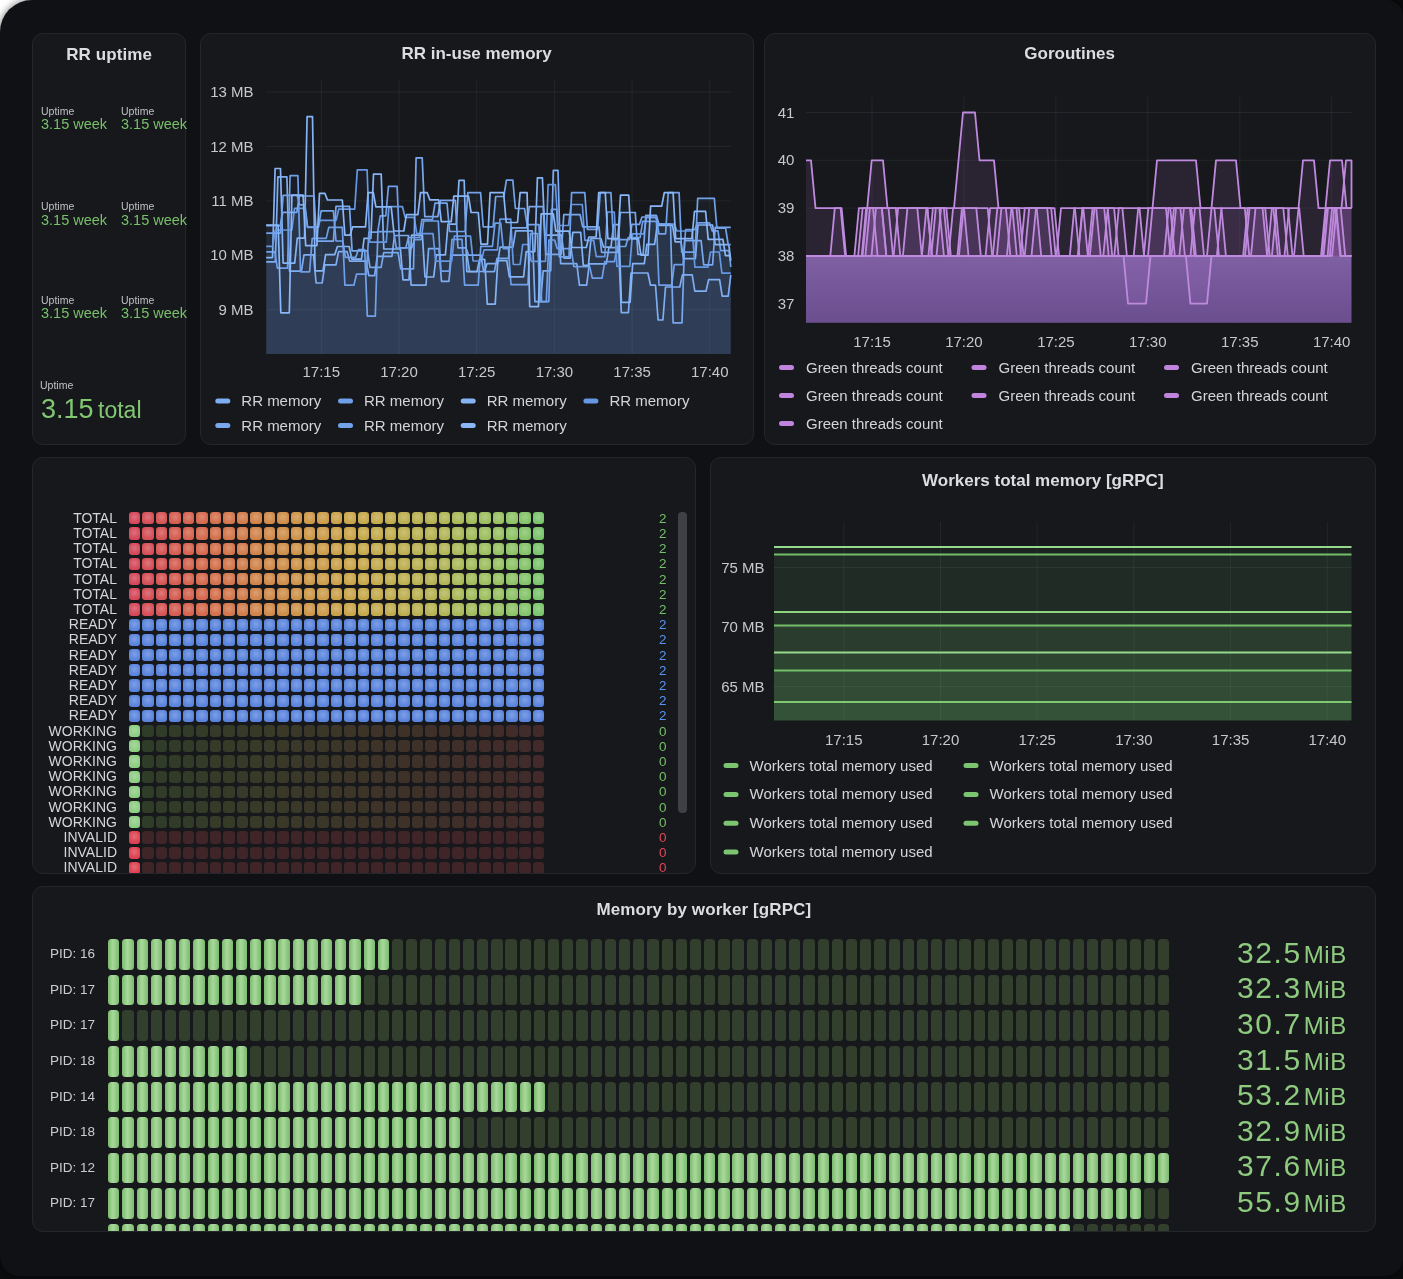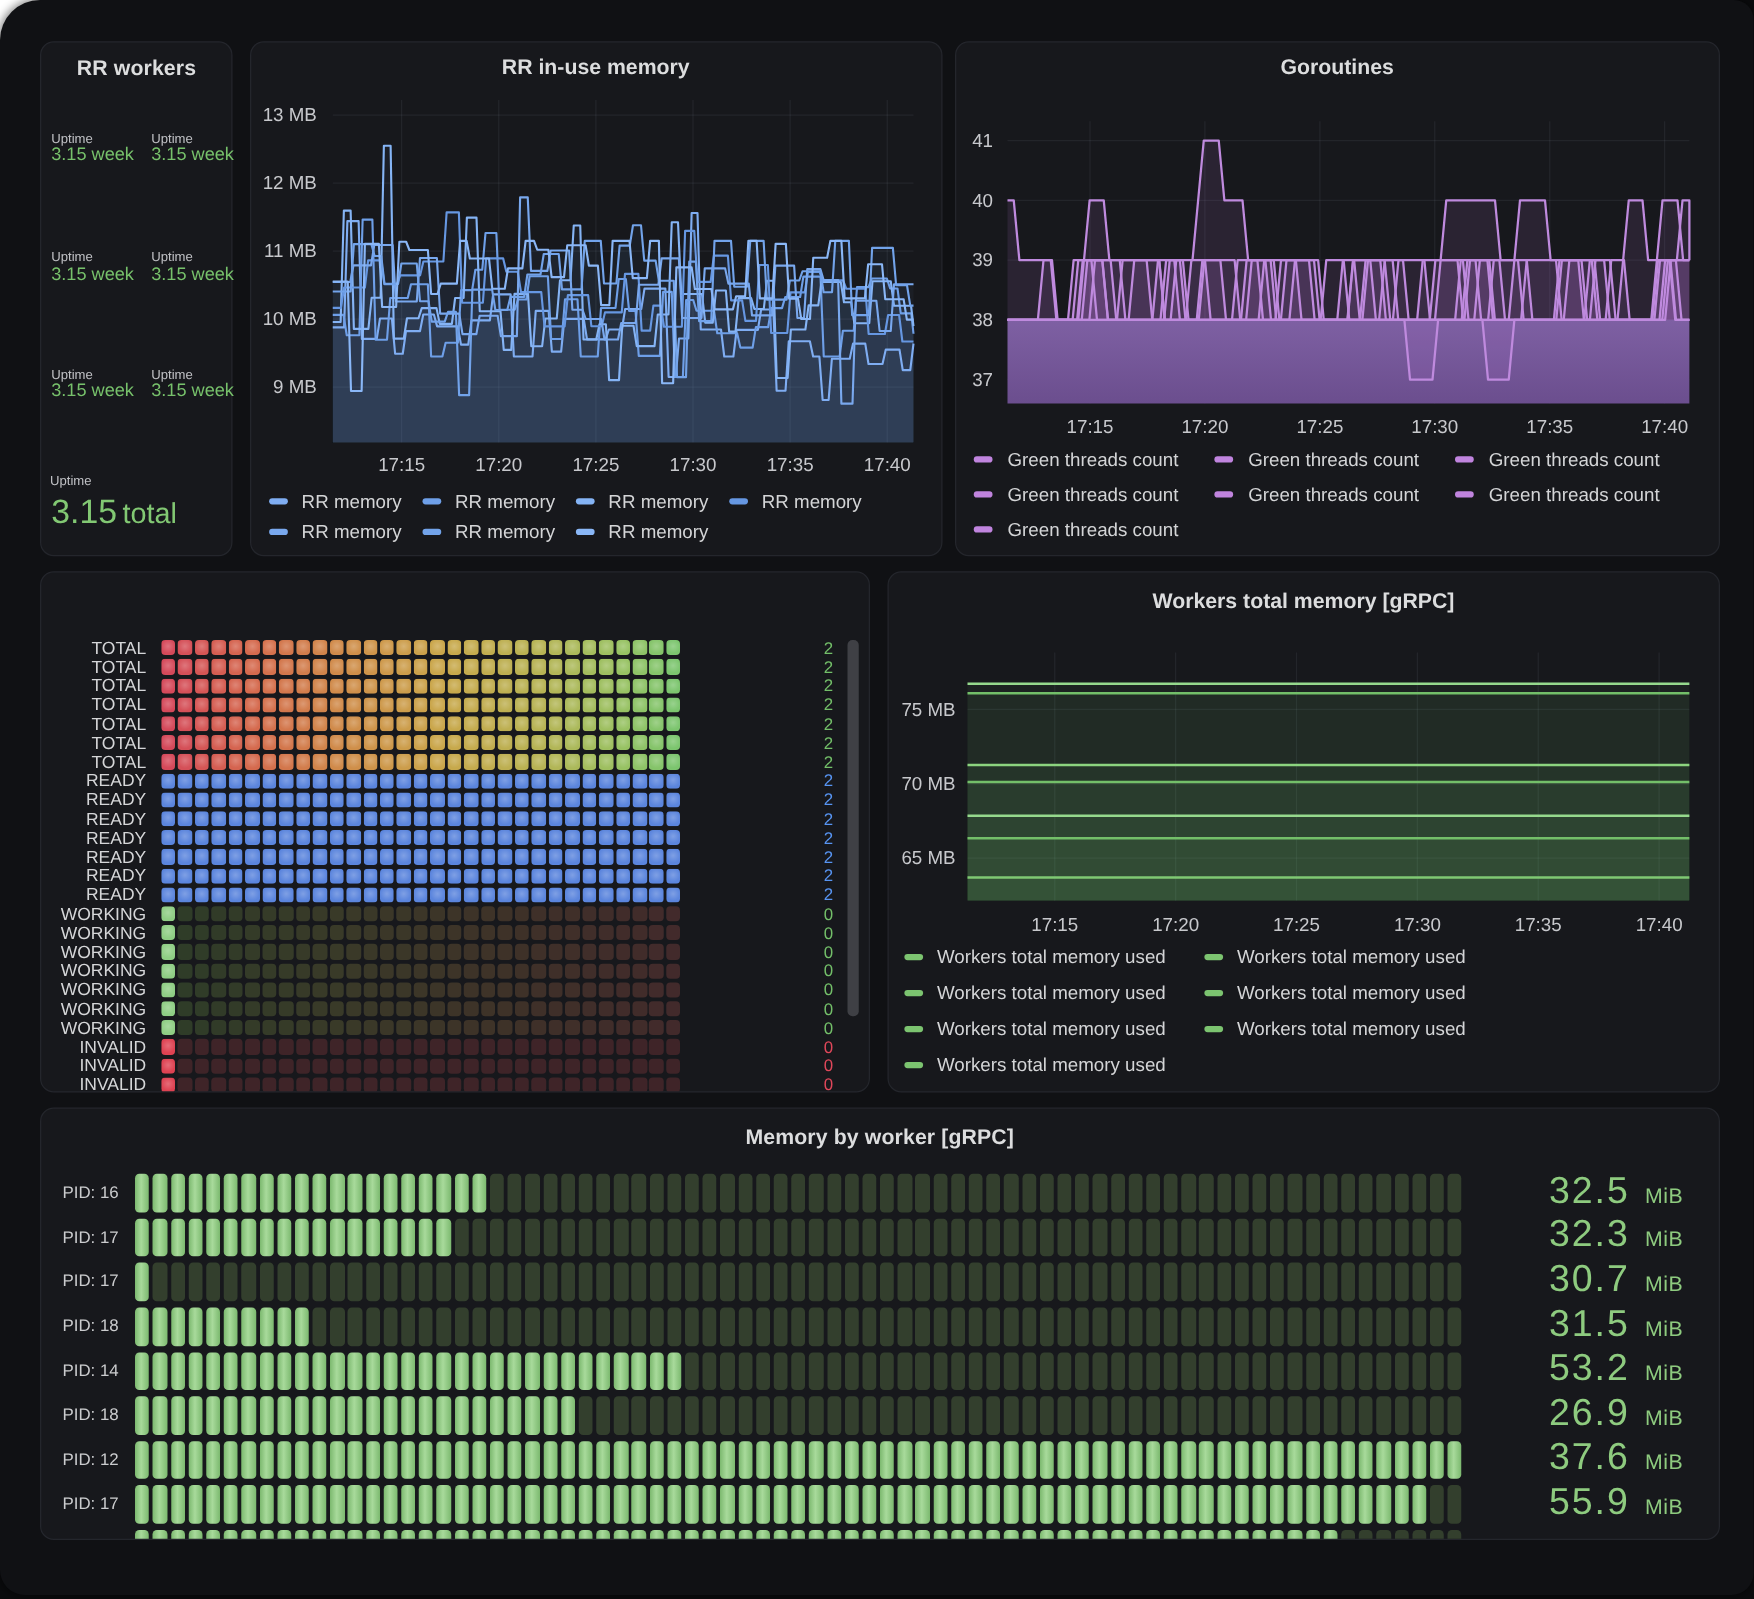--- a/index.html
+++ b/index.html
@@ -103,7 +103,7 @@
 <div id="wh"></div>
 <div id="frame">
 <div class="p" style="left:32px;top:33px;width:154.3px;height:412px">
-  <div class="t" style="top:11px">RR workers</div>
+  <div class="t" style="top:11px">RR uptime</div>
   <div class="s1l" style="left:8px;top:70.5px">Uptime</div>
 <div class="s1v" style="left:8px;top:82.3px">3.15 week</div>
 <div class="s1l" style="left:88px;top:70.5px">Uptime</div>

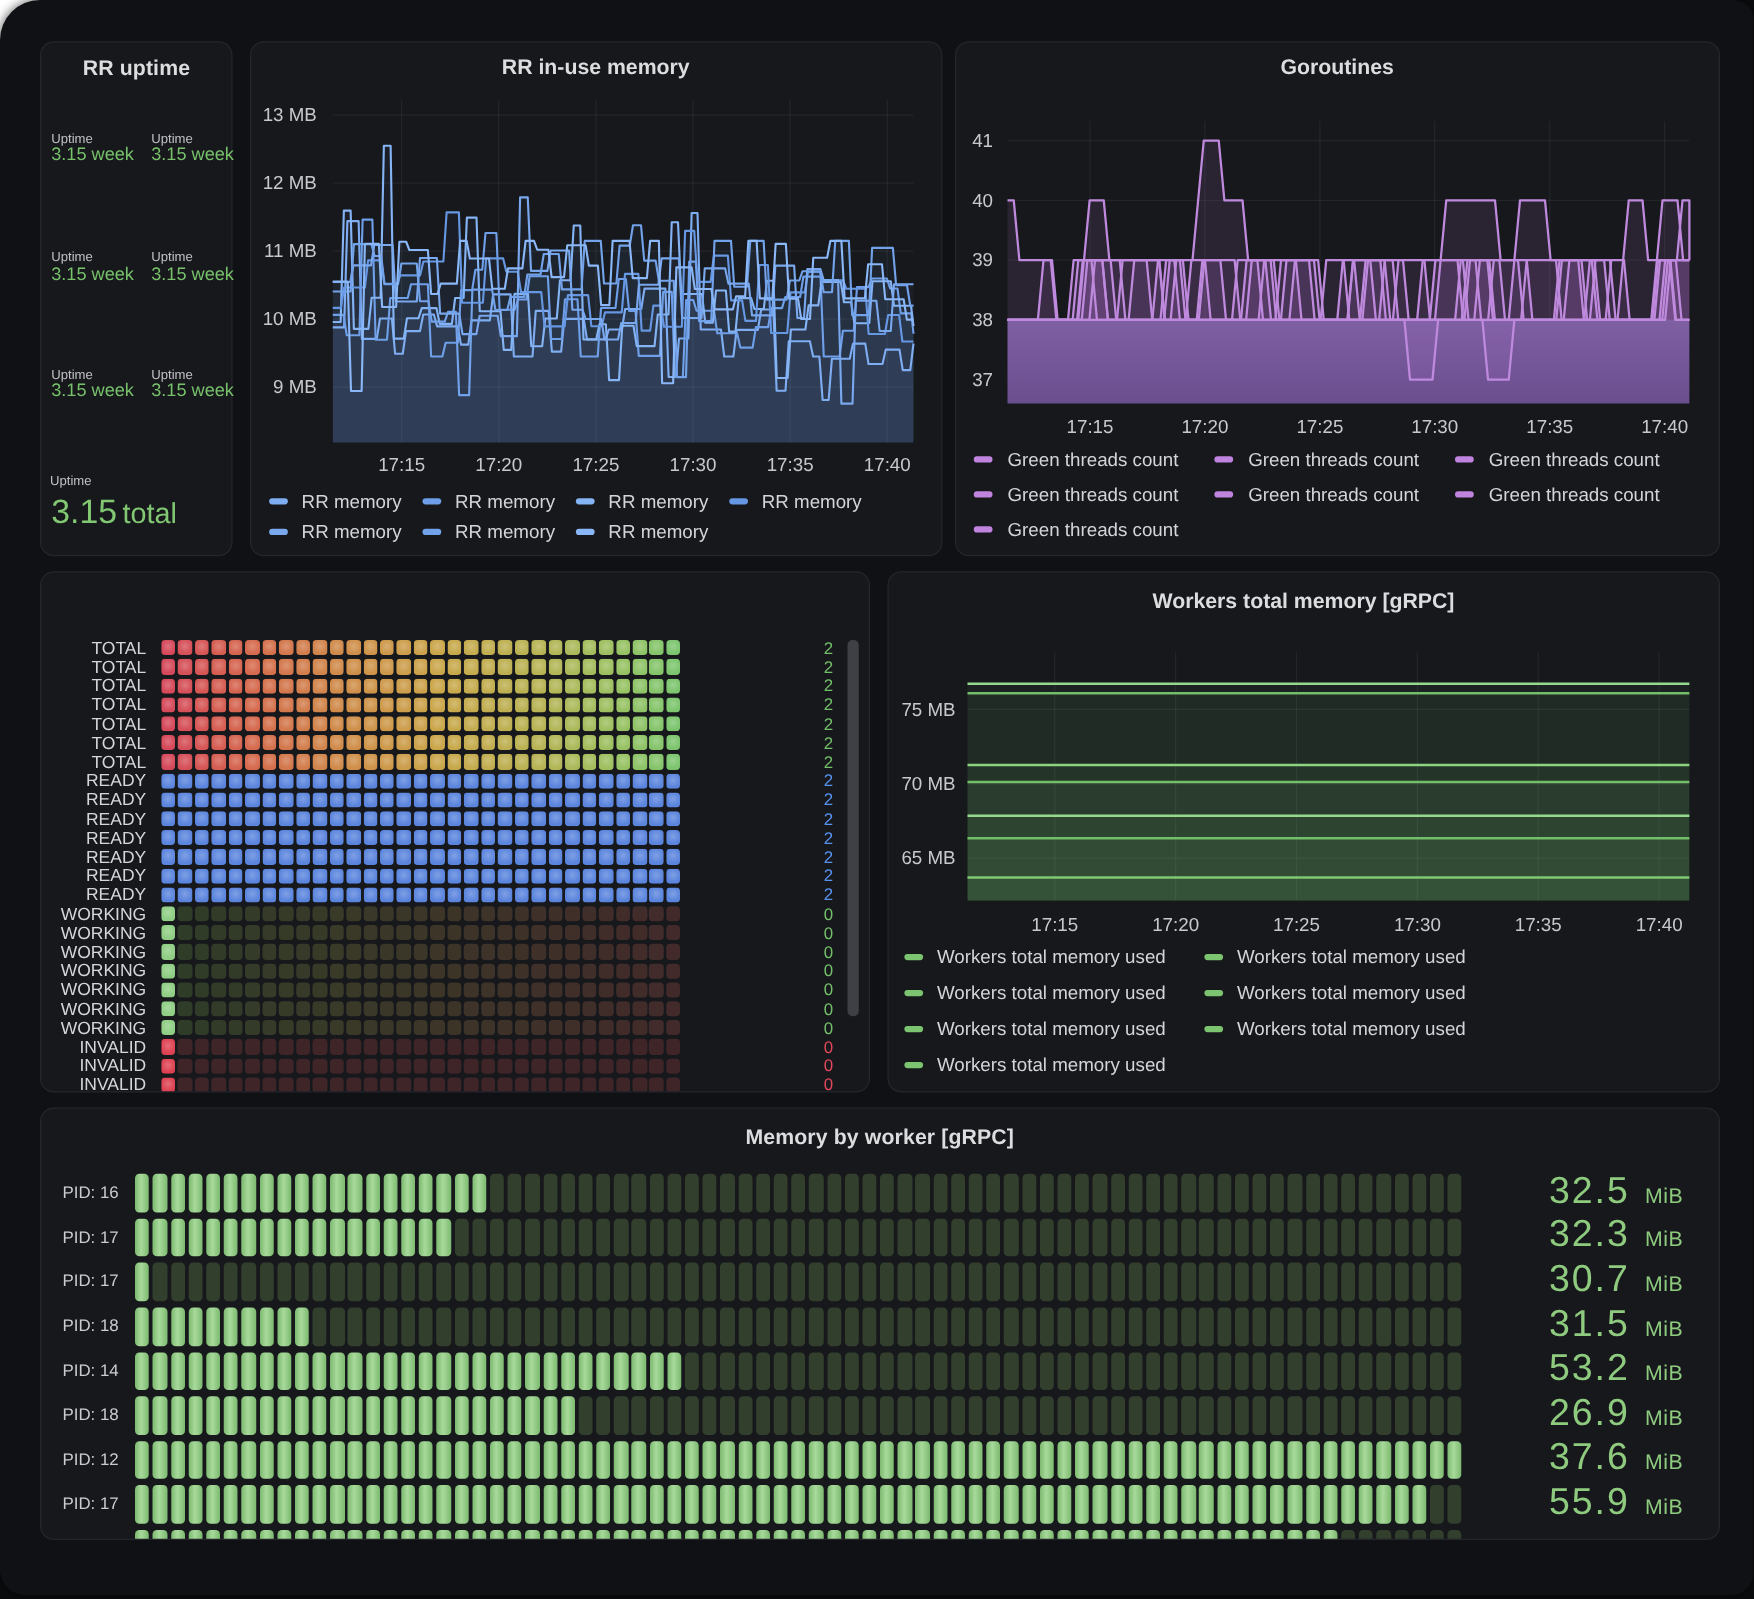--- a/index.html
+++ b/index.html
@@ -98,7 +98,7 @@
 .q8 i:nth-child(-n+68){background:linear-gradient(90deg,#7cb96f,#a8da9b 45%,#7cb96f);}
 .p6v{position:absolute;left:1100px;width:213.7px;text-align:right;height:30.5px;color:#8ecb7f;white-space:nowrap}
 .p6v b{font-size:30px;font-weight:normal;line-height:30.5px;letter-spacing:1.6px}
-.p6v span{font-size:17px;margin-left:12px;letter-spacing:0.5px}
+.p6v span{font-size:24px;margin-left:2px;letter-spacing:0.5px}
 </style></head><body>
 <div id="wh"></div>
 <div id="frame">

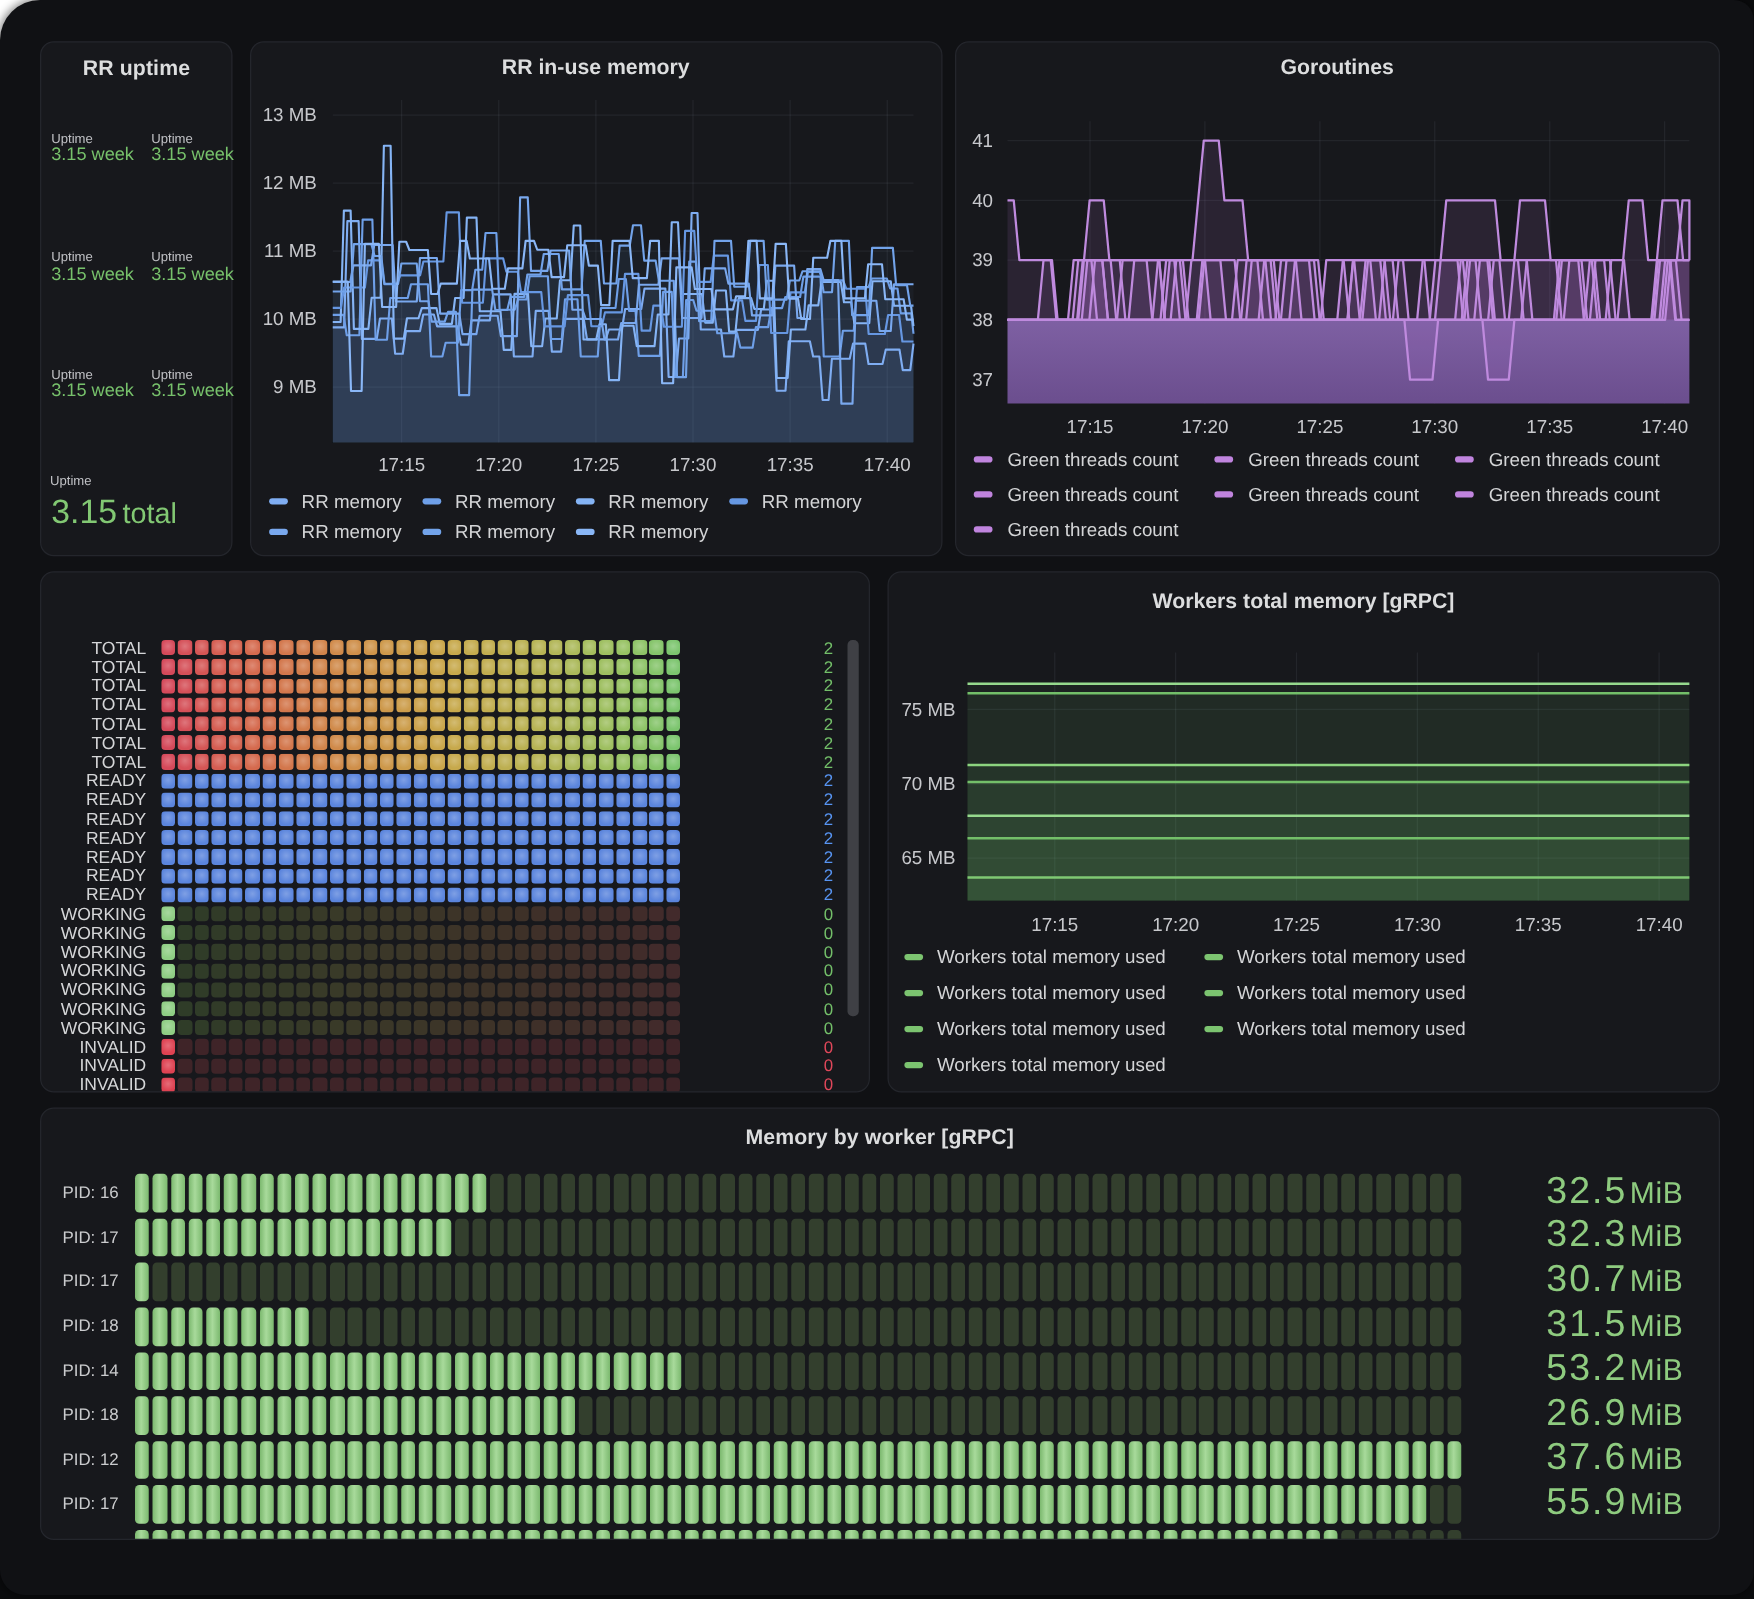--- a/index.html
+++ b/index.html
@@ -1440,7 +1440,7 @@
         <i></i>
         <i></i>
       </div>
-<div class="p6v" style="top:228.5px"><b>26.9</b><span>MiB</span></div>
+<div class="p6v" style="top:228.5px"><b>32.9</b><span>MiB</span></div>
 <div class="p6l" style="top:265.6px">PID: 12</div>
 <div class="p6r q6" style="top:265.6px">
         <i></i>

